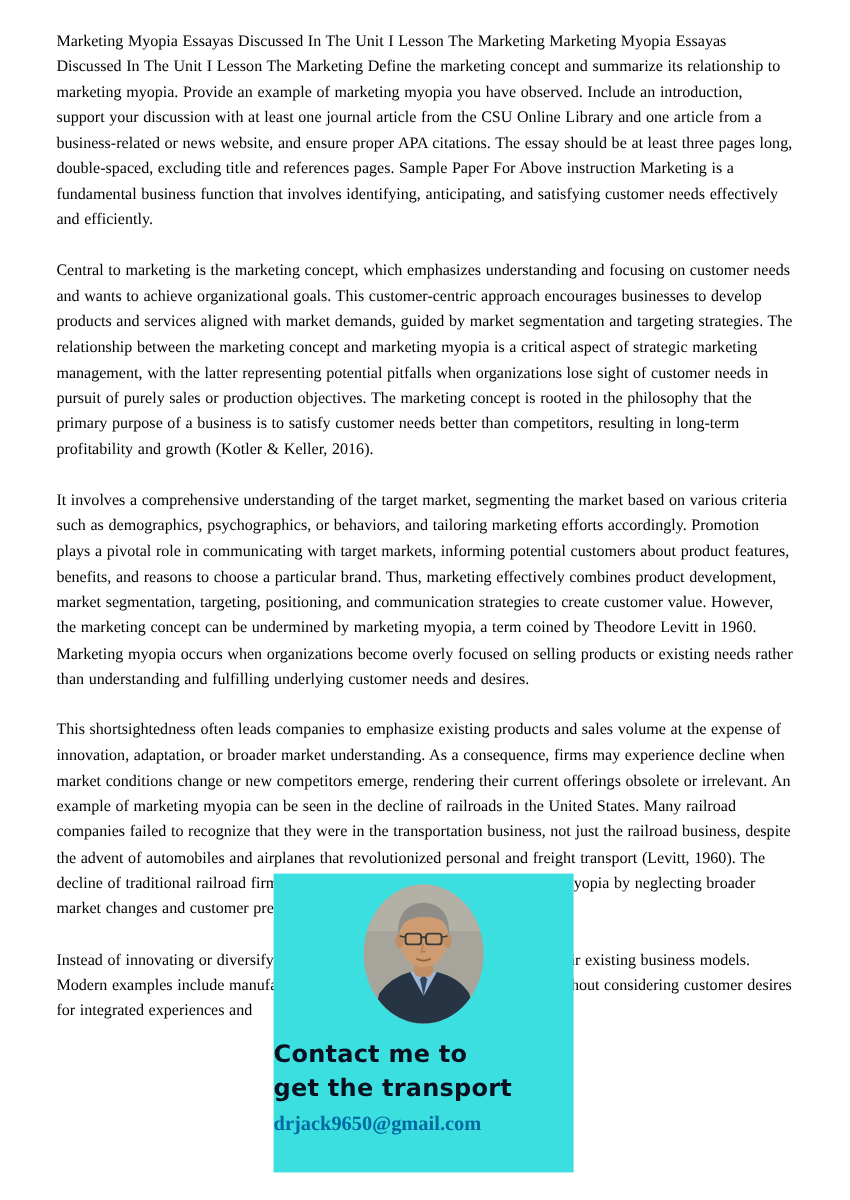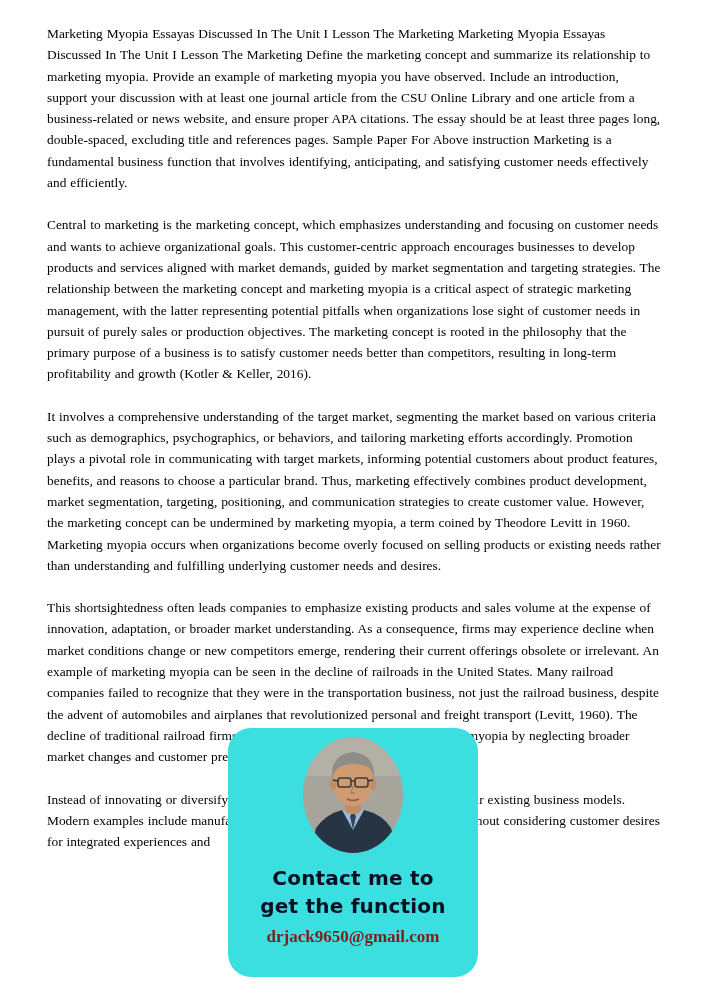--- a/index.html
+++ b/index.html
@@ -32,9 +32,7 @@
     width: 250px;
     height: 249px;
     background: #3bdfe0;
-    text-align: center;
     box-sizing: border-box;
-    border-radius: 23px;
   }
   .avatar-wrap {
     width: 102px;

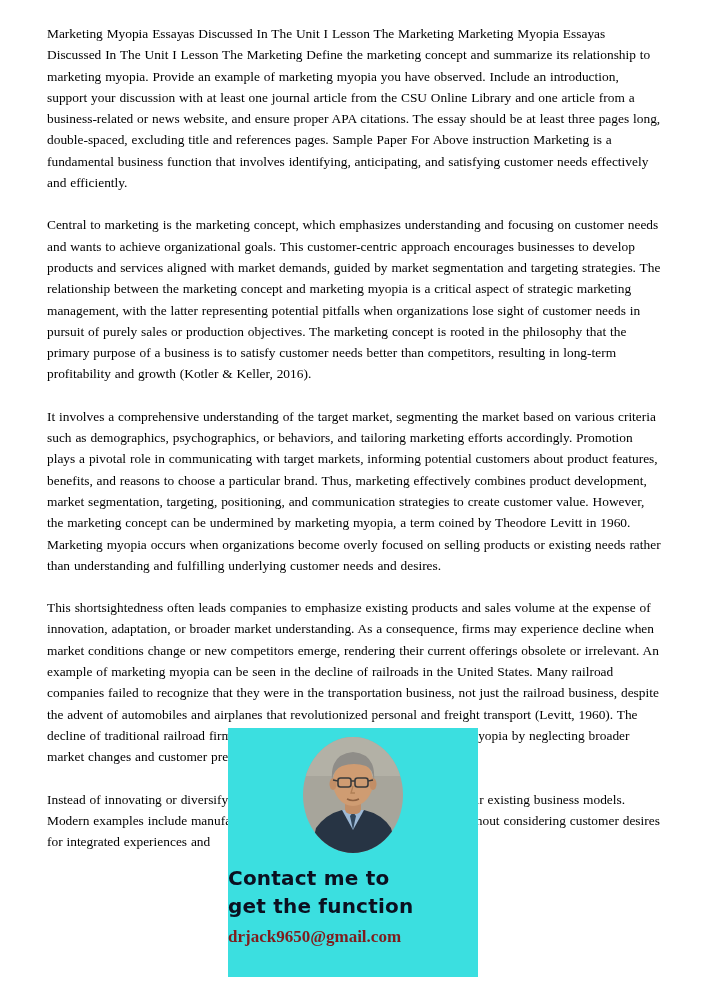--- a/index.html
+++ b/index.html
@@ -108,7 +108,7 @@
   </div>
   <div class="contact-block">
     <div>Contact me to</div>
-    <div>get the function</div>
+    <div>get the transport</div>
   </div>
   <div class="email-line">drjack9650@gmail.com</div>
 </div>

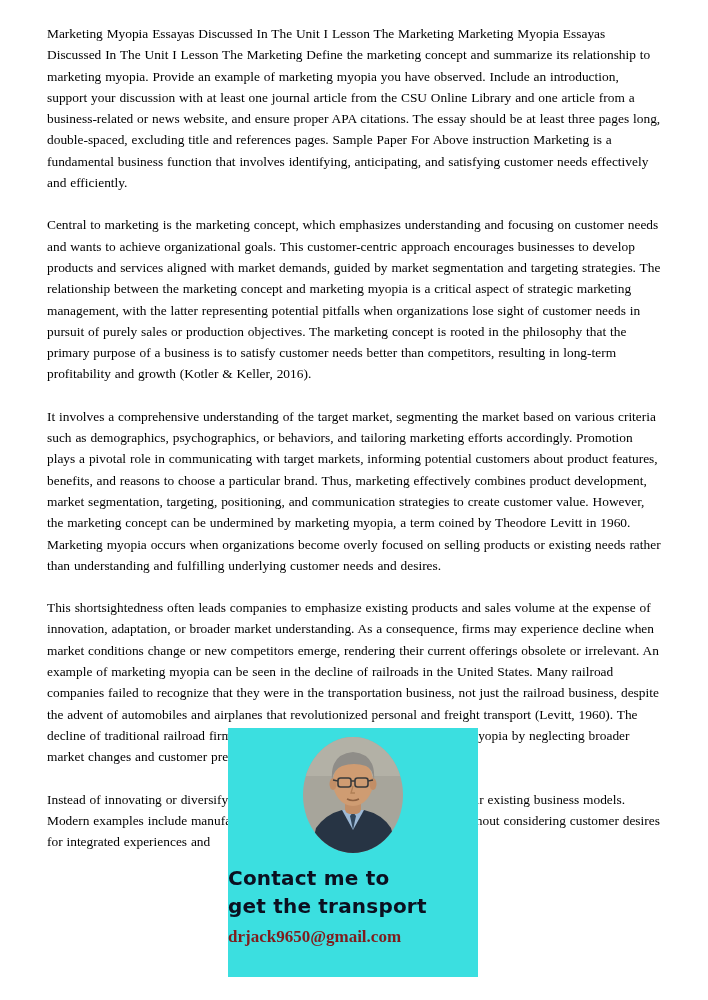--- a/index.html
+++ b/index.html
@@ -53,7 +53,7 @@
     font-family: "Liberation Serif", serif;
     font-weight: 700;
     font-size: 17px;
-    color: #7f1d1d;
+    color: #0369a1;
   }
 </style>
 </head>

